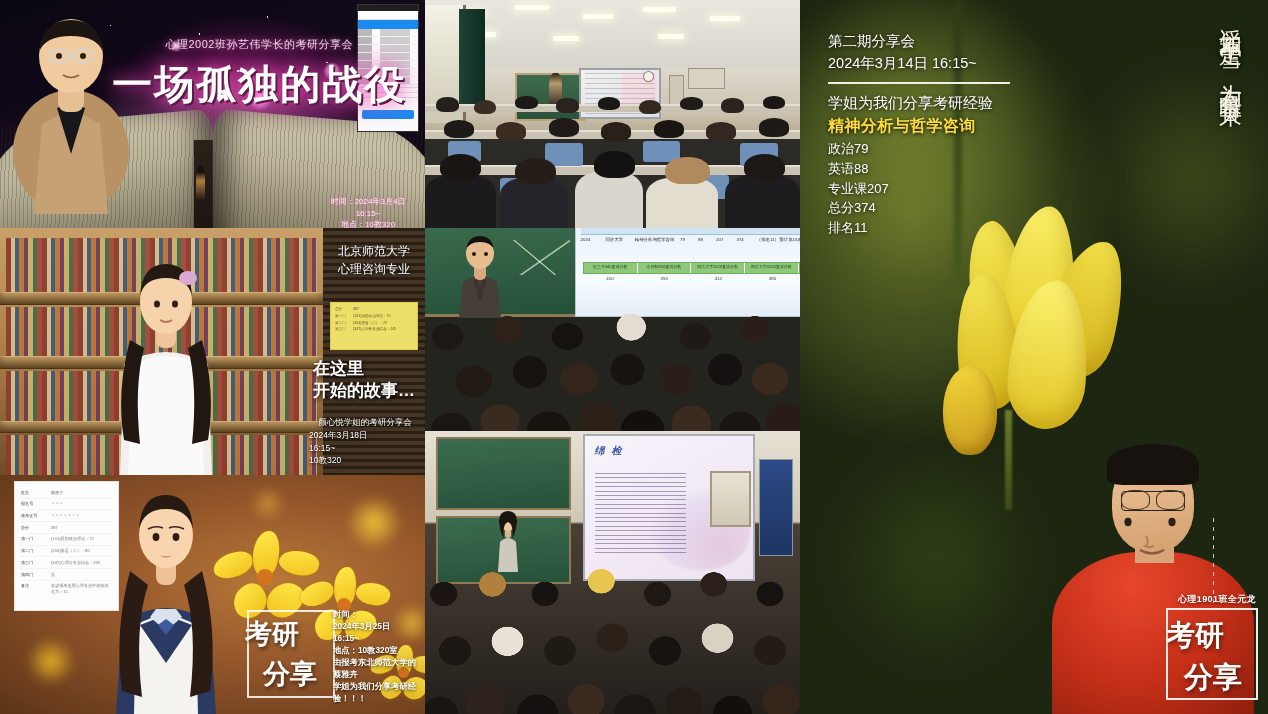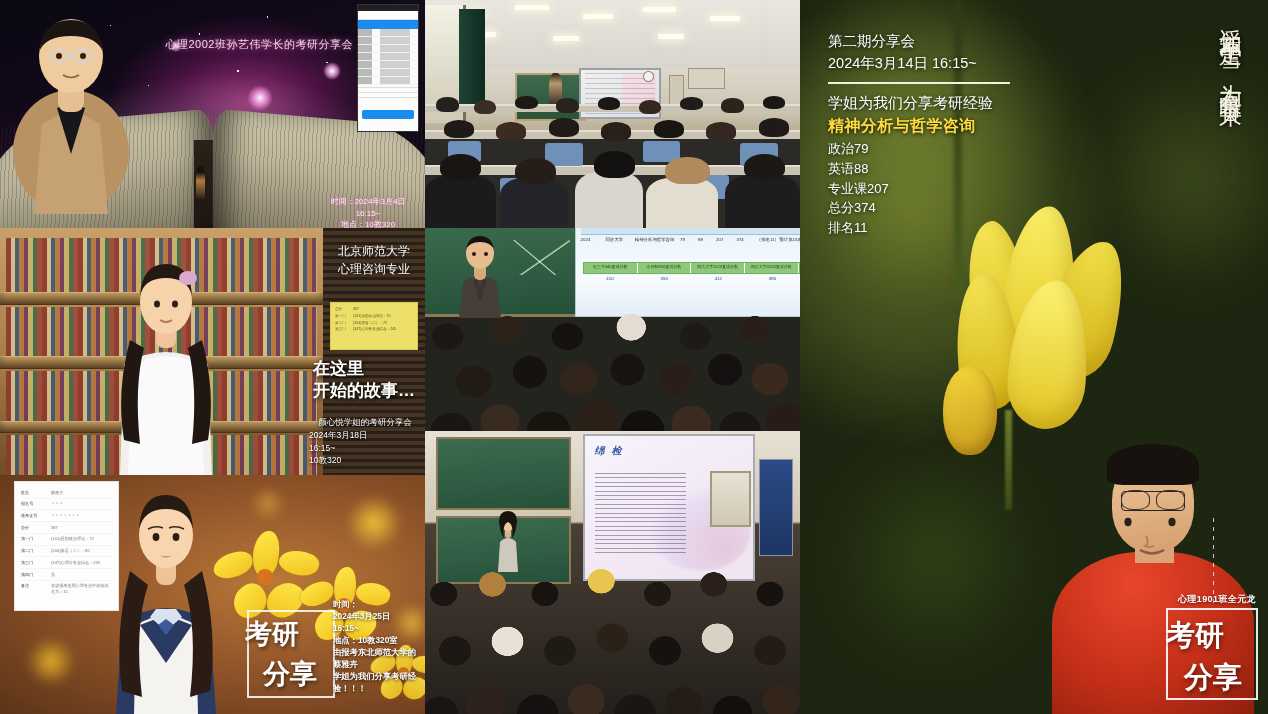--- a/index.html
+++ b/index.html
@@ -344,6 +344,7 @@
     </div>
 
     <div class="sub1">心理2002班孙艺伟学长的考研分享会</div>
+    <div class="big1">一场孤独的战役</div>
     <div class="meta">
       <div>时间：2024年3月4日</div>
       <div>16:15~</div>

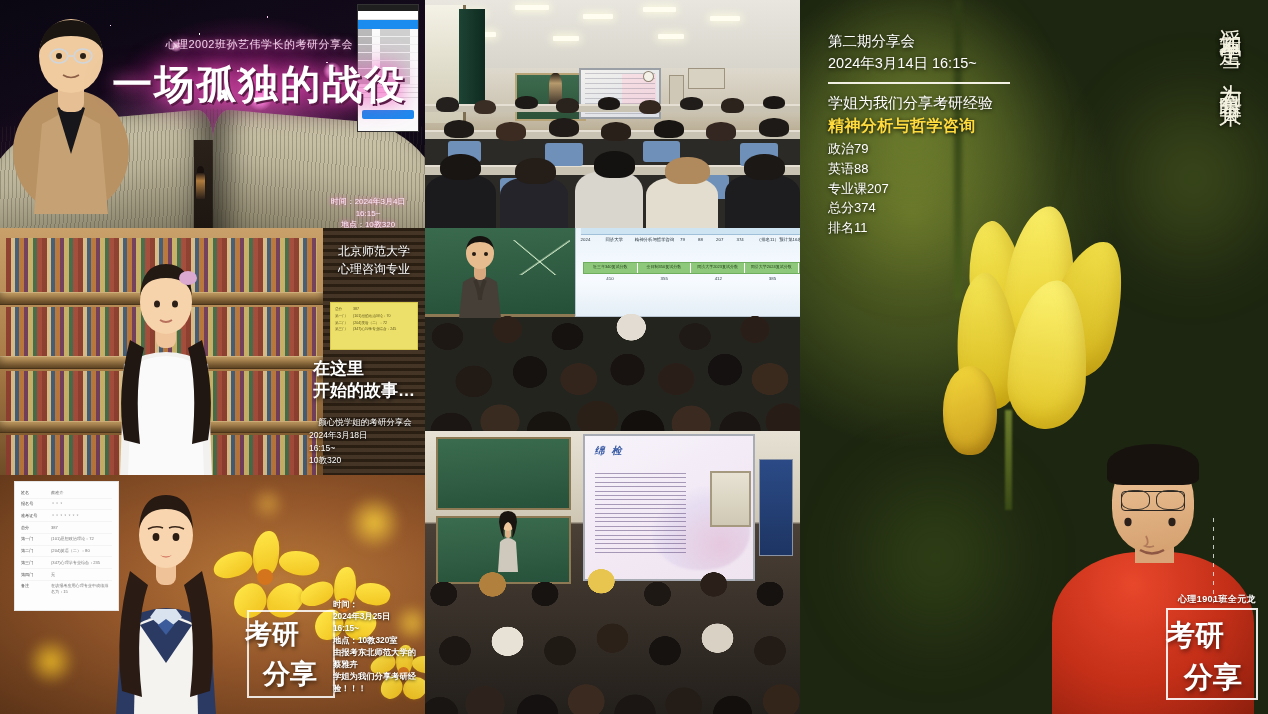--- a/index.html
+++ b/index.html
@@ -220,7 +220,7 @@
     text-shadow:1px 2px 4px rgba(0,0,0,.6); }
   #p6 .badge .l1 { left:-4px; top:4px; }
   #p6 .badge .l2 { left:14px; top:44px; }
-  #p6 .p6meta { position:absolute; right:6px; bottom:20px; width:86px; color:#fff;
+  #p6 .p6meta { position:absolute; right:6px; bottom:10px; width:86px; color:#fff;
     font-size:8.3px; font-weight:700; line-height:1.45; text-shadow:0 1px 3px rgba(0,0,0,.8); }
 
   

